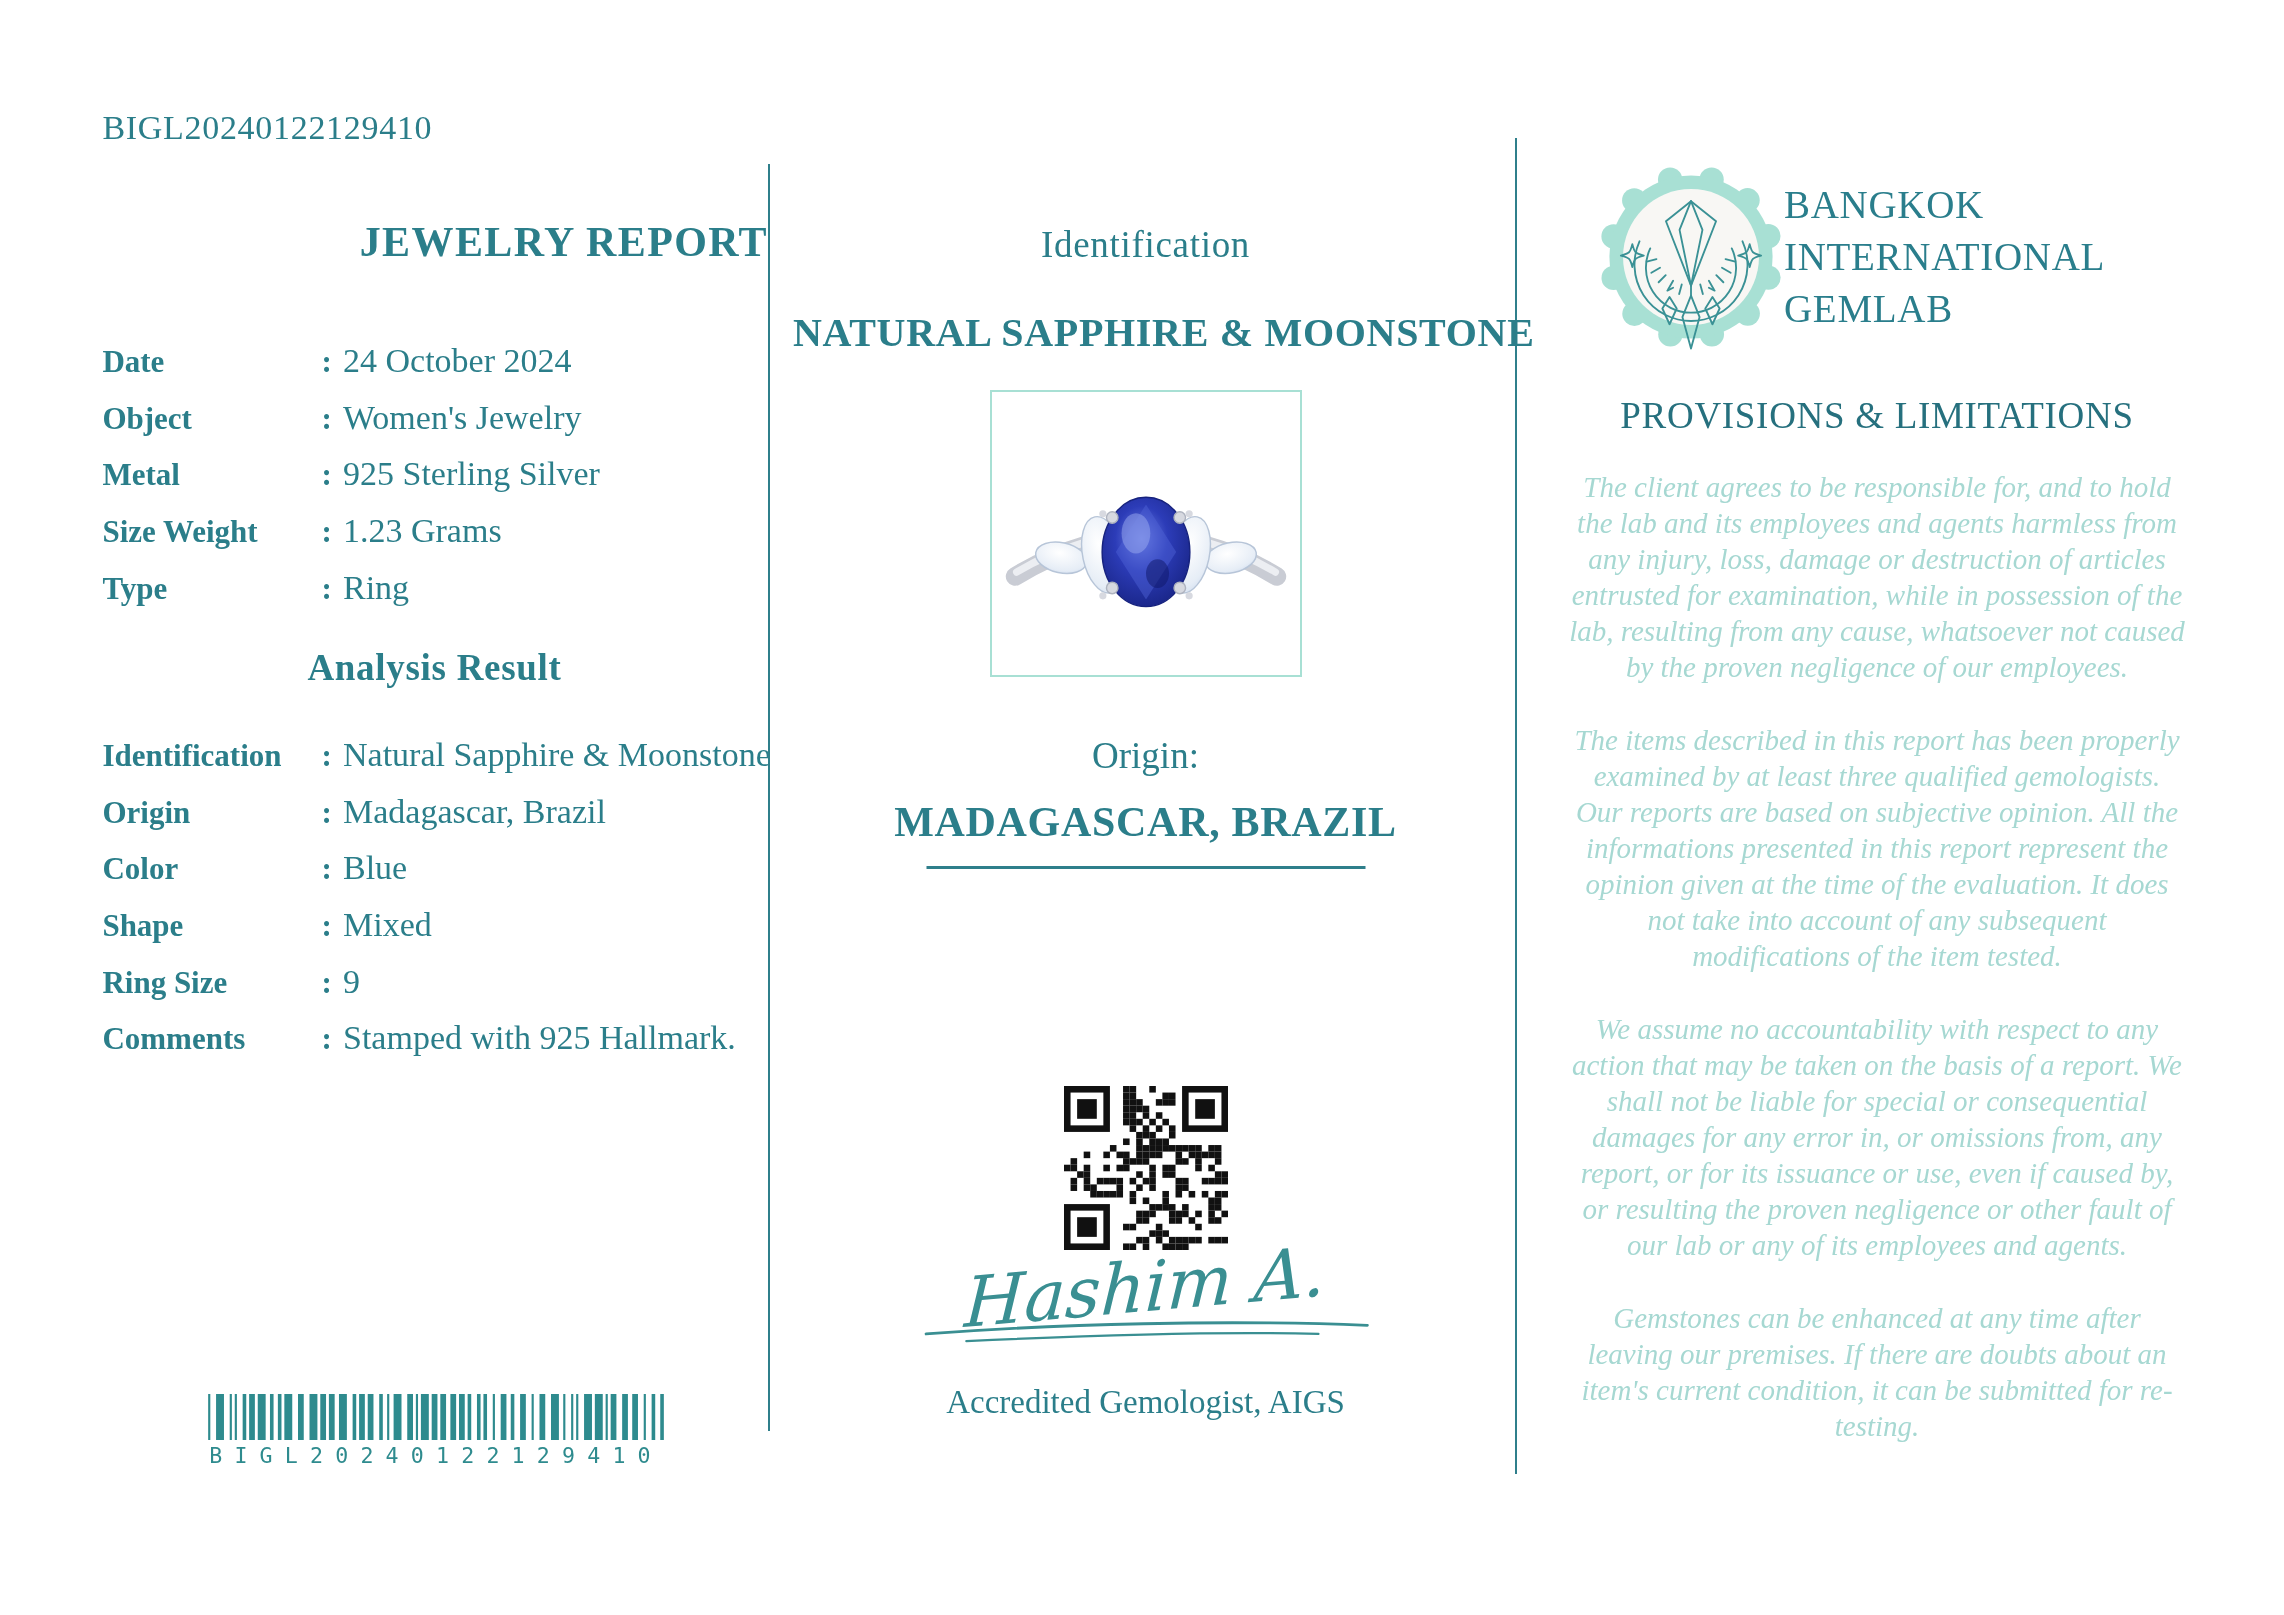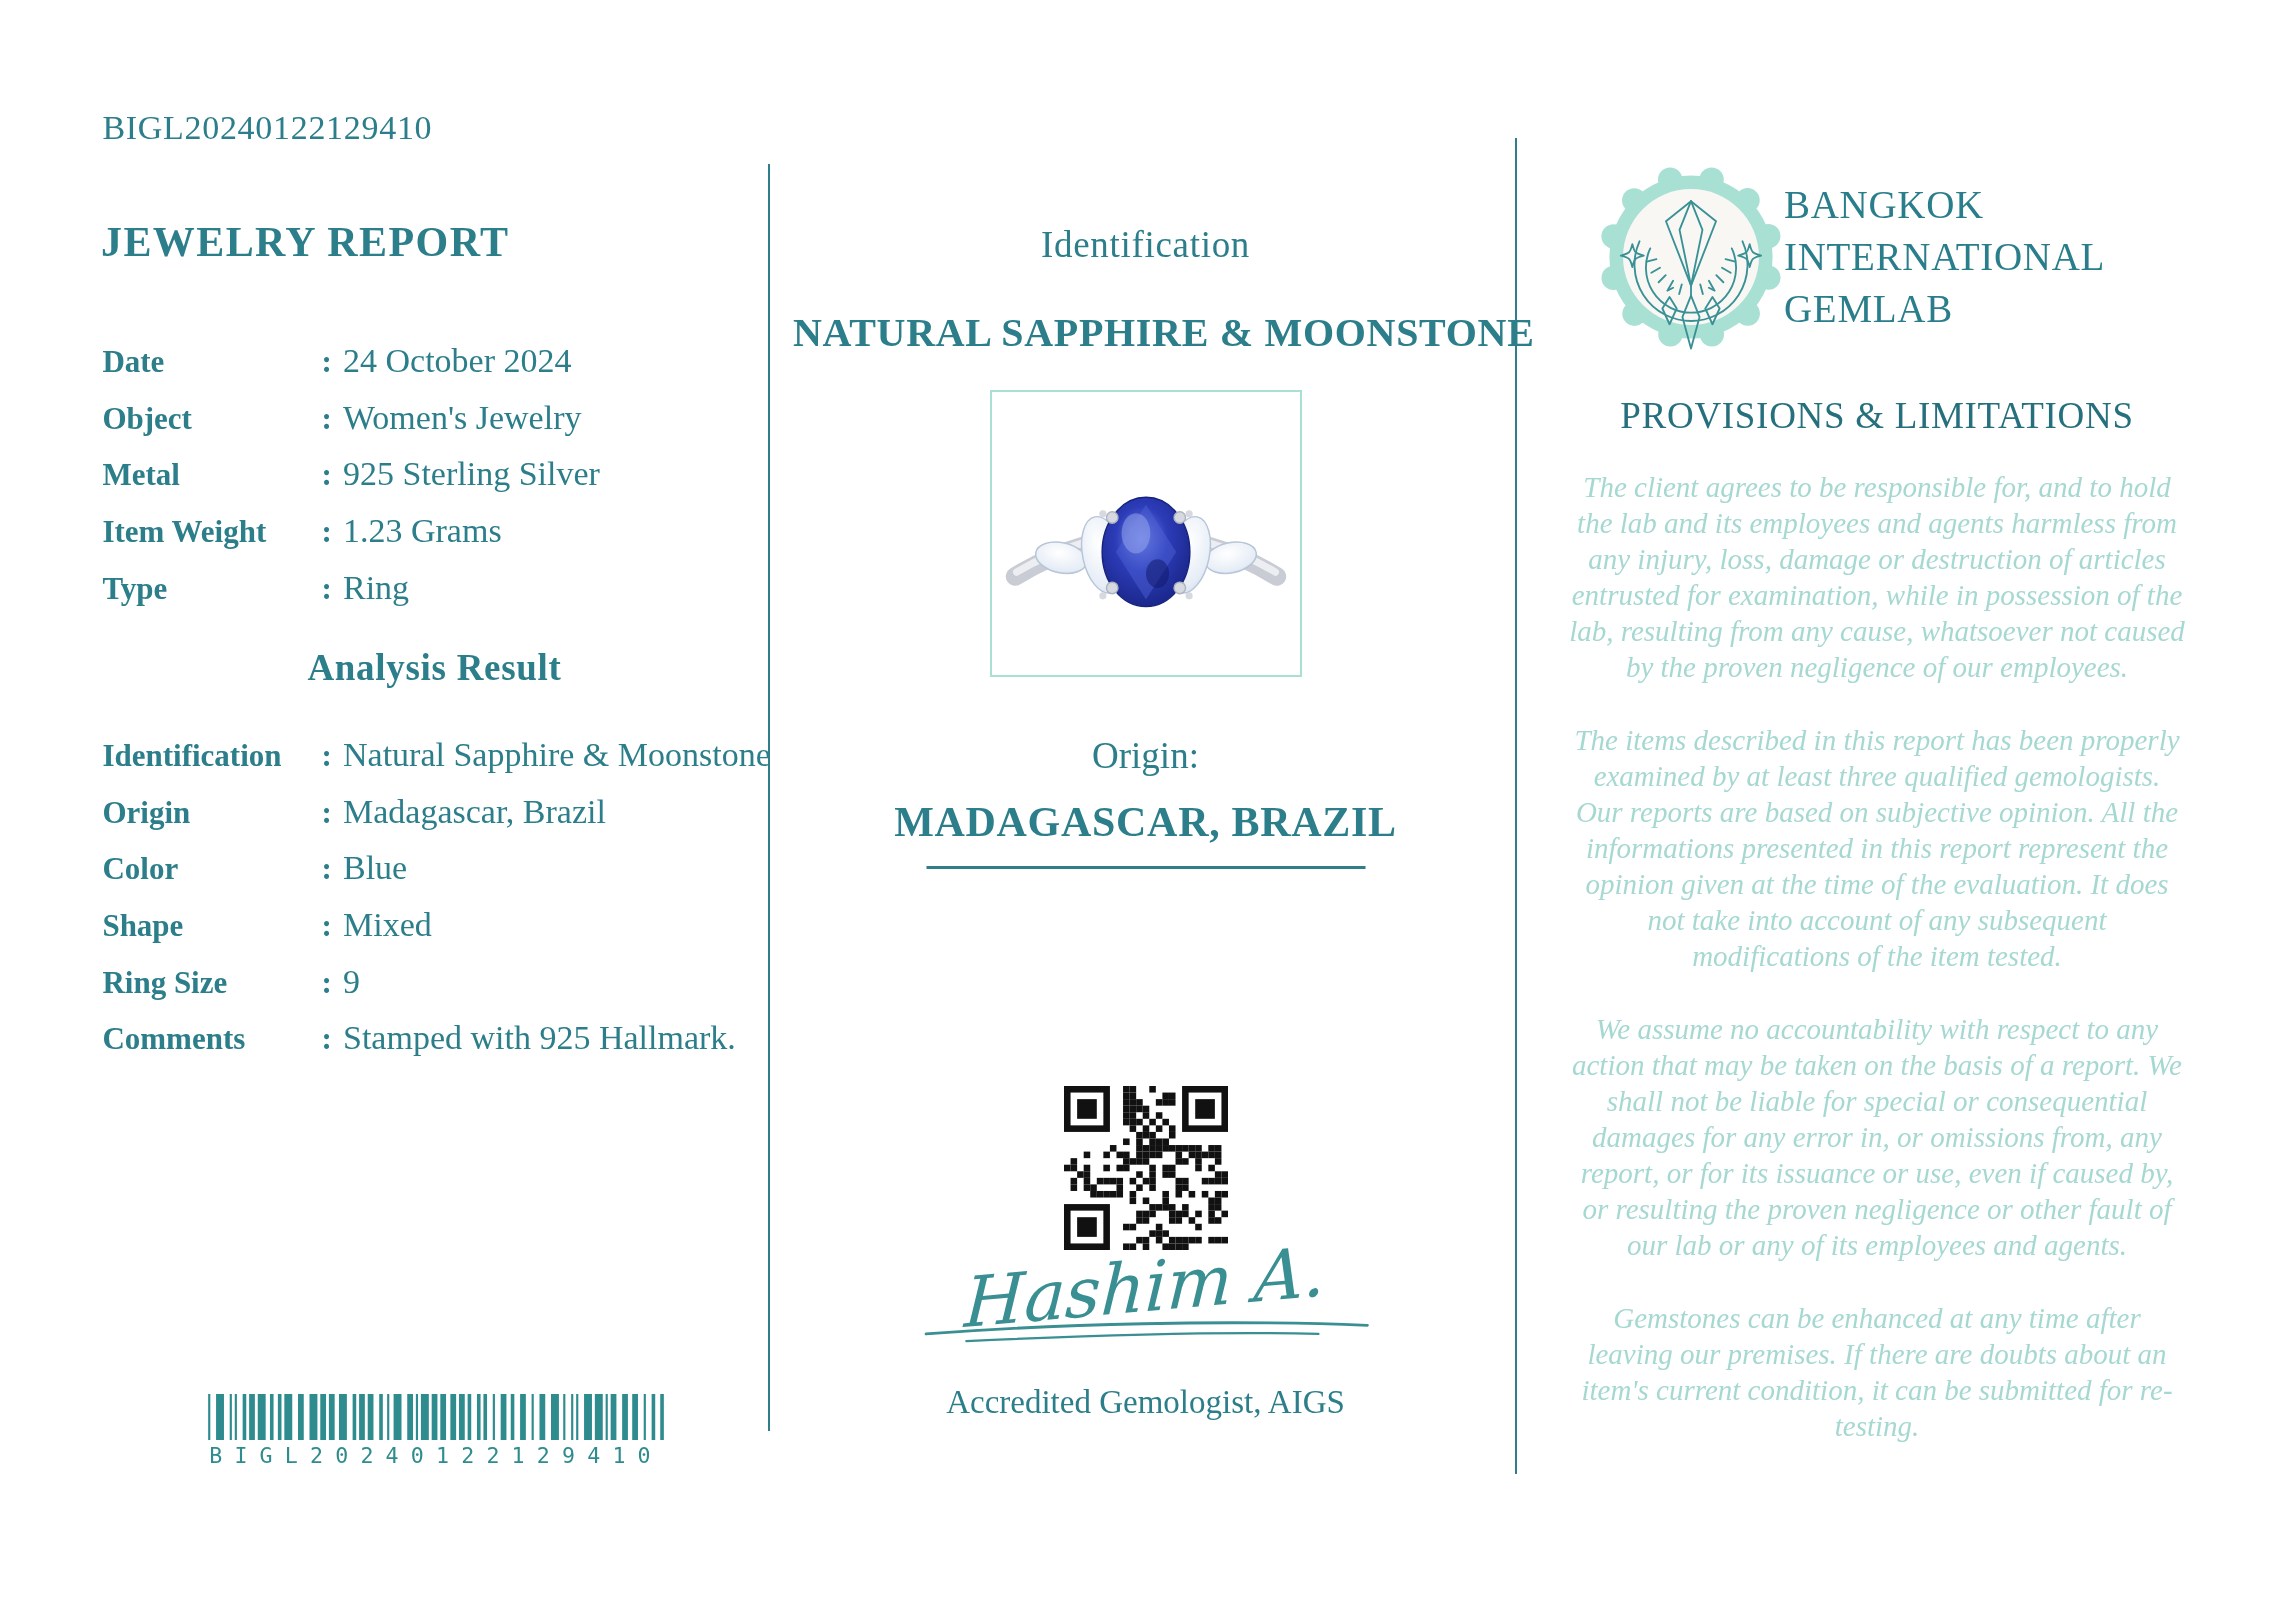--- a/index.html
+++ b/index.html
@@ -12,7 +12,7 @@
   
   .col-left{position:absolute;left:101px;top:0;width:667px;height:1546px;overflow:hidden;}
   .report-number{position:absolute;top:109px;left:1.4px;font-size:34px;letter-spacing:0.7px;}
-  .jr-title{position:absolute;top:218px;width:100%;text-align:left;font-size:42px;font-weight:bold;letter-spacing:1.4px;}
+  .jr-title{position:absolute;top:218px;width:100%;text-align:right;font-size:42px;font-weight:bold;letter-spacing:1.4px;}
   .fields{position:absolute;top:342px;left:1.4px;right:0;}
   .fields2{position:absolute;top:736px;left:1.4px;right:0;}
   .frow{display:grid;grid-template-columns:219px 21.6px auto;align-items:baseline;margin-bottom:18.7px;}

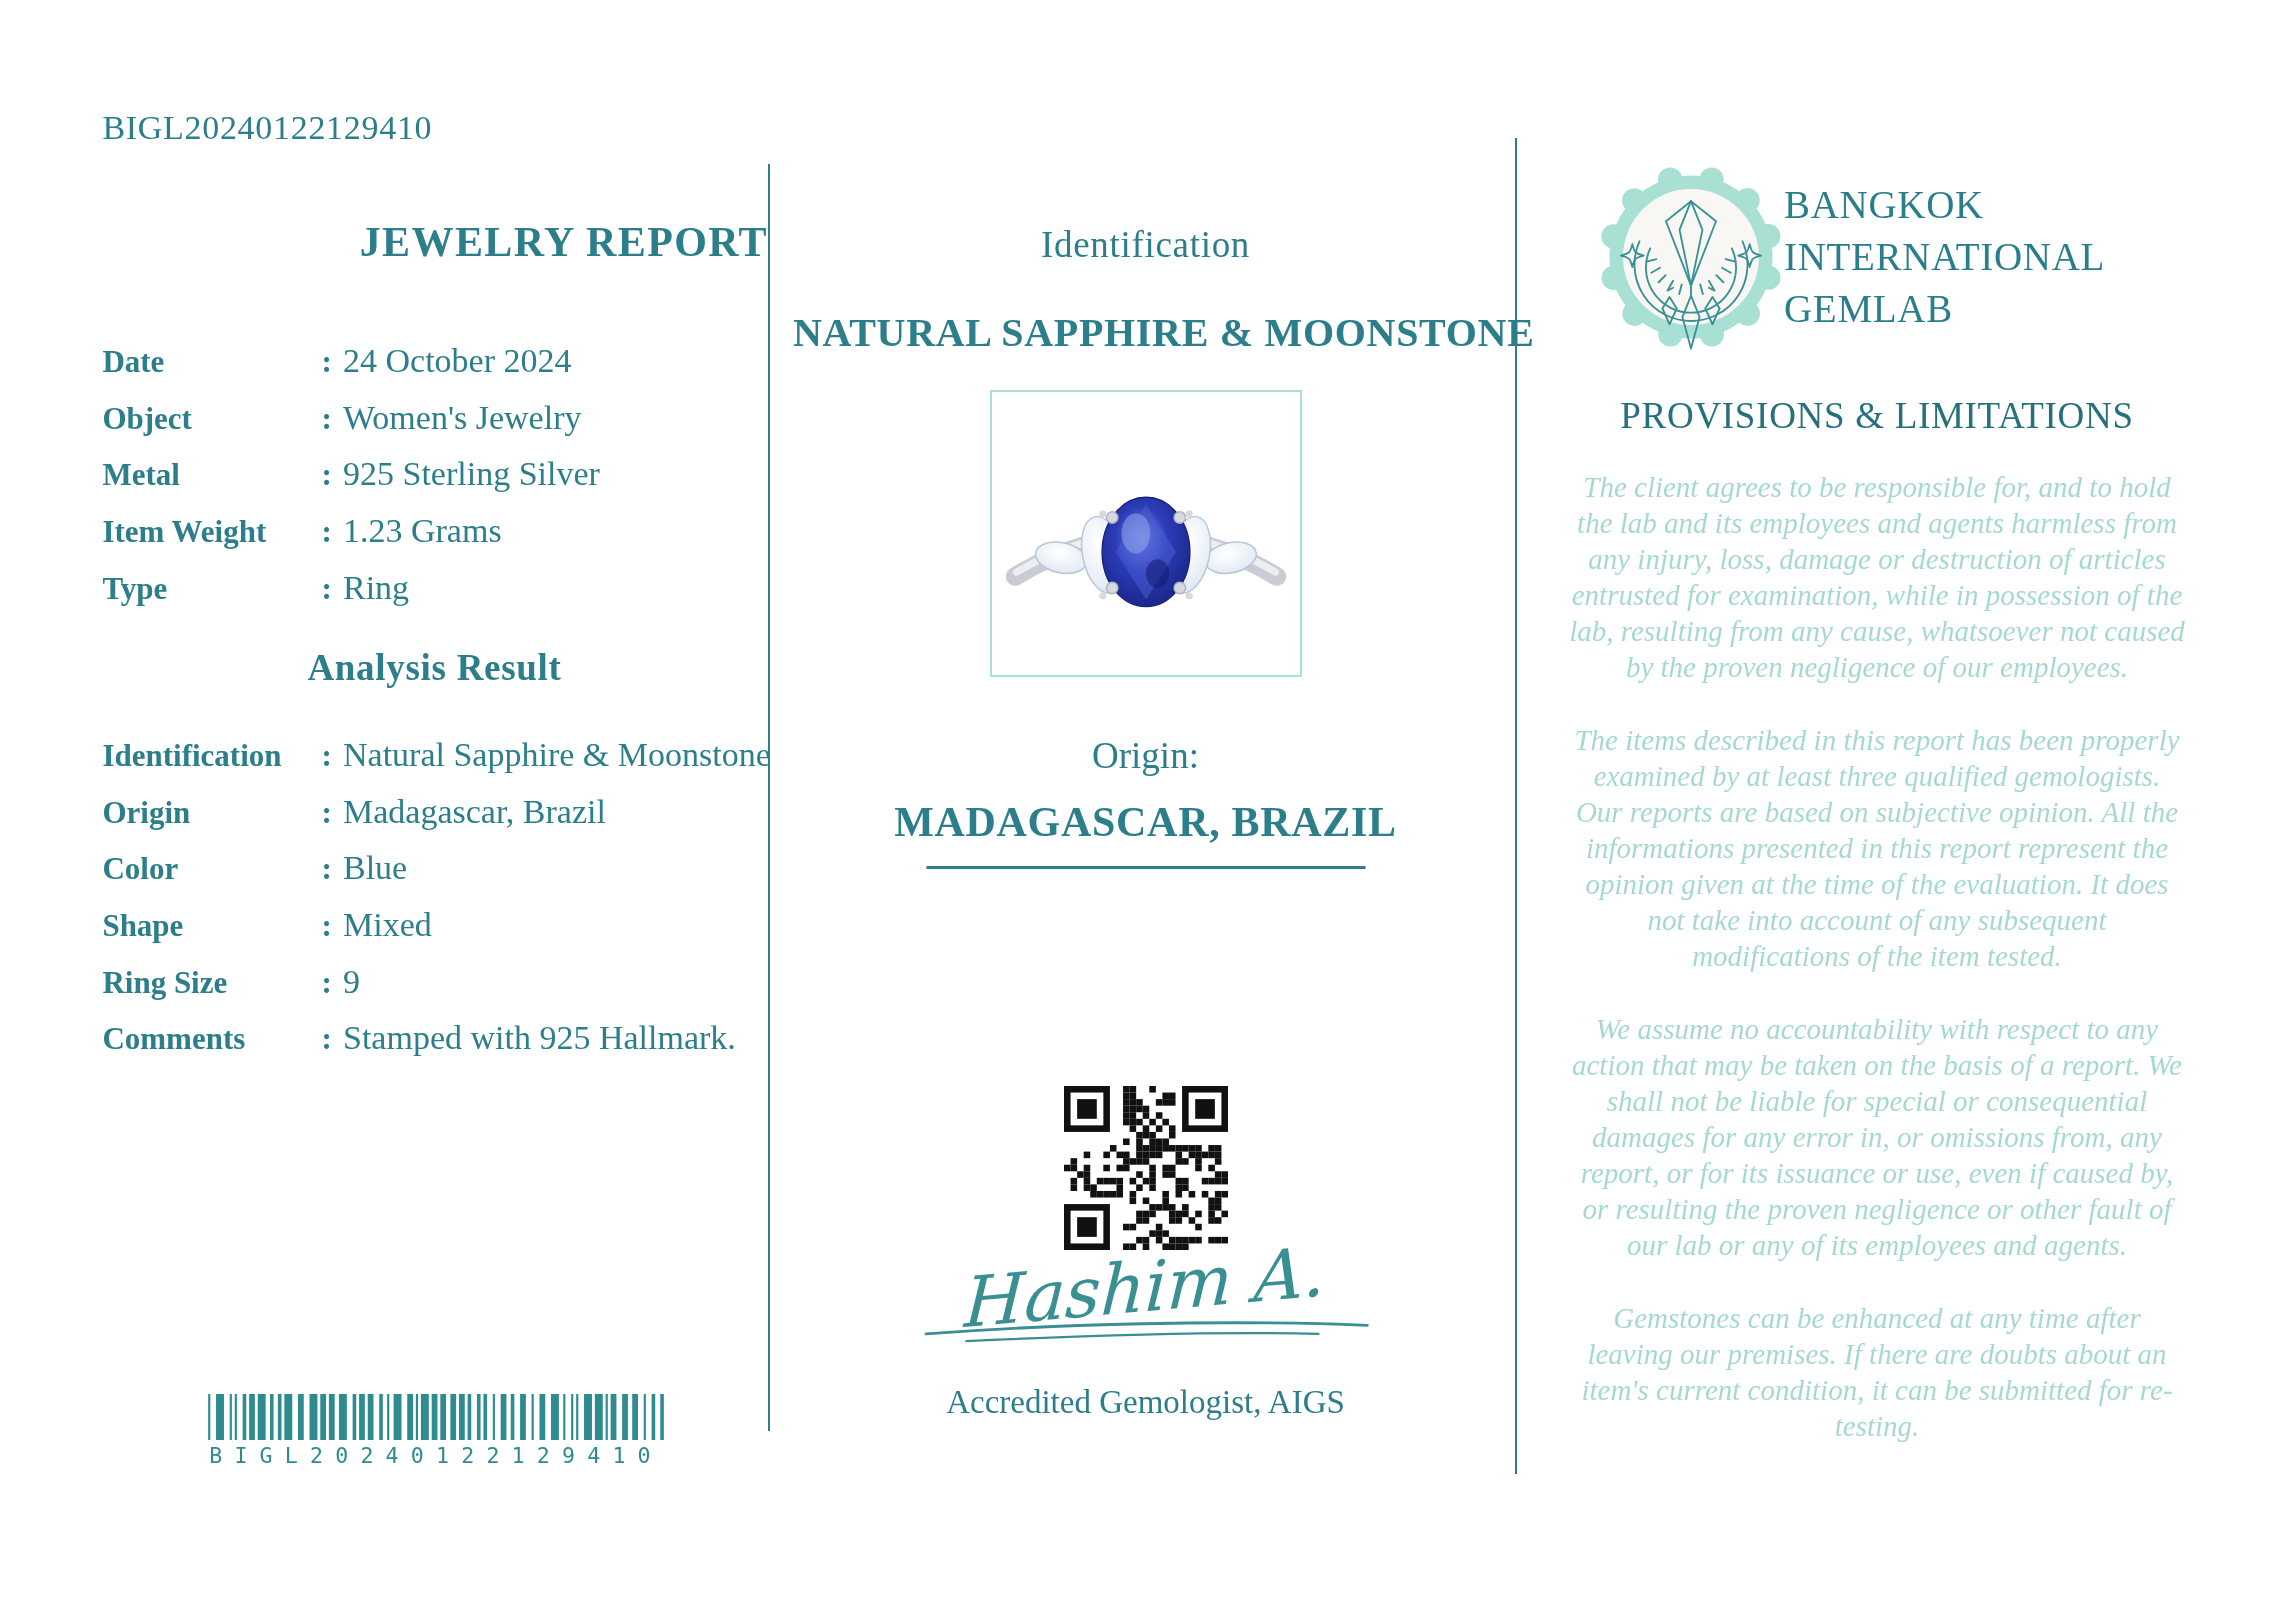--- a/index.html
+++ b/index.html
@@ -79,7 +79,7 @@
         <span class="val">925 Sterling Silver</span>
       </div>
       <div class="frow">
-        <span class="lbl">Item Weight</span>
+        <span class="lbl">Size Weight</span>
         <span class="col">:</span>
         <span class="val">1.23 Grams</span>
       </div>

